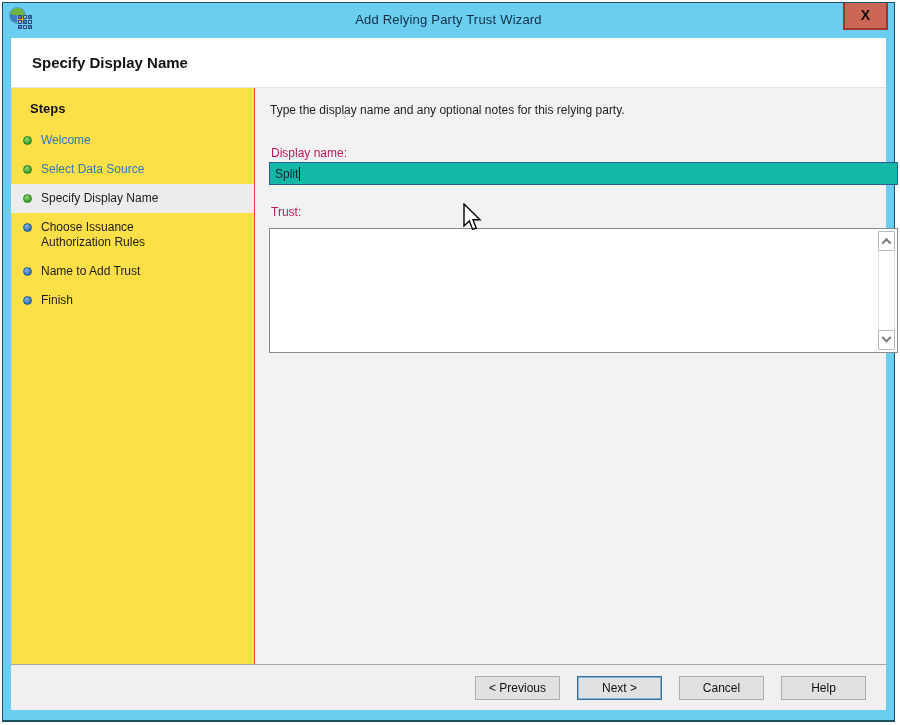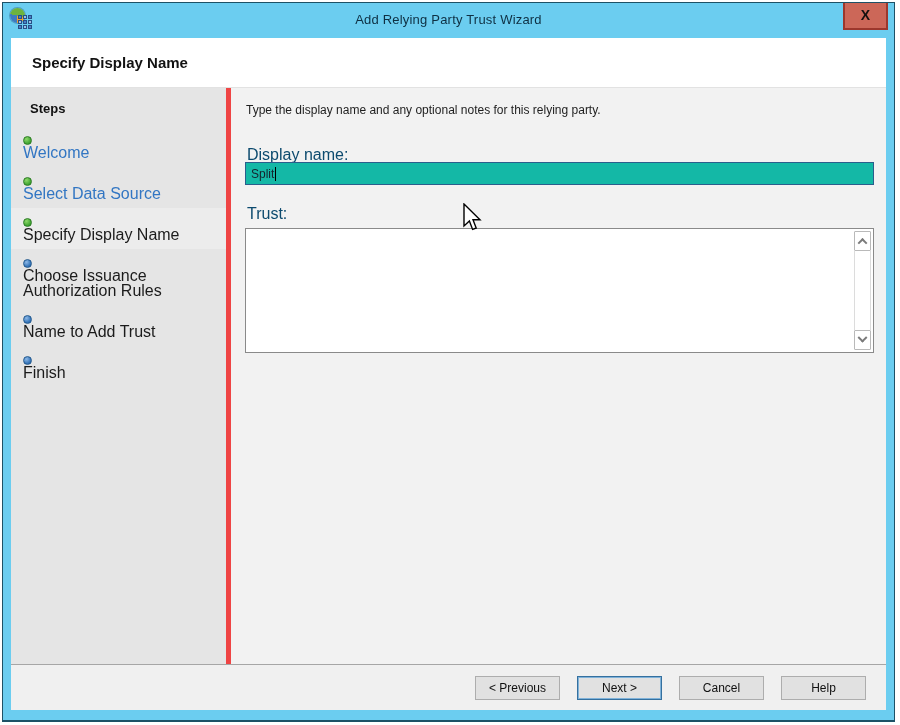--- a/index.html
+++ b/index.html
@@ -37,7 +37,7 @@
   .main-row { flex:1; display:flex; min-height:0; }
 
   
-  .sidebar { width:220px; background:#e5e5e5; border-right:5px solid #ef4444; padding-top:9px; }
+  .sidebar { width:244px; background:#fde047; border-right:1px solid #ef4444; padding-top:9px; }
   .steps-heading { font-size:13px; font-weight:bold; color:#111; padding:4px 0 10px 19px; }
   .step-item { display:flex; align-items:flex-start; padding:7px 6px 7px 12px; font-size:16px; line-height:15px; color:#1b1b1b;flex-direction:column; }
   .step-item.current { background:#ececec; }

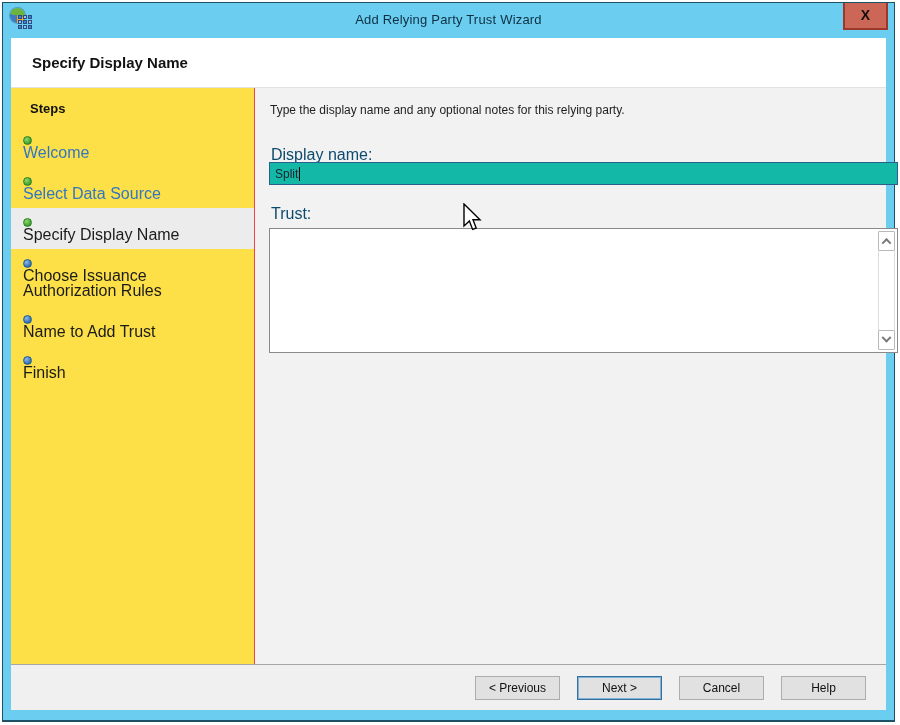--- a/index.html
+++ b/index.html
@@ -39,7 +39,7 @@
   
   .sidebar { width:244px; background:#fde047; border-right:1px solid #ef4444; padding-top:9px; }
   .steps-heading { font-size:13px; font-weight:bold; color:#111; padding:4px 0 10px 19px; }
-  .step-item { display:flex; align-items:flex-start; padding:7px 6px 7px 12px; font-size:16px; line-height:15px; color:#1b1b1b;flex-direction:column; }
+  .step-item { display:flex; align-items:flex-start; padding:7px 6px 7px 12px; font-size:12px; line-height:15px; color:#1b1b1b; }
   .step-item.current { background:#ececec; }
   .bullet { flex:0 0 9px; width:9px; height:9px; border-radius:50%; margin:3px 9px 0 0; }
   .bullet.green { background:radial-gradient(circle at 35% 30%, #8fd96a, #3da22f 70%); border:1px solid #2c7c24; }

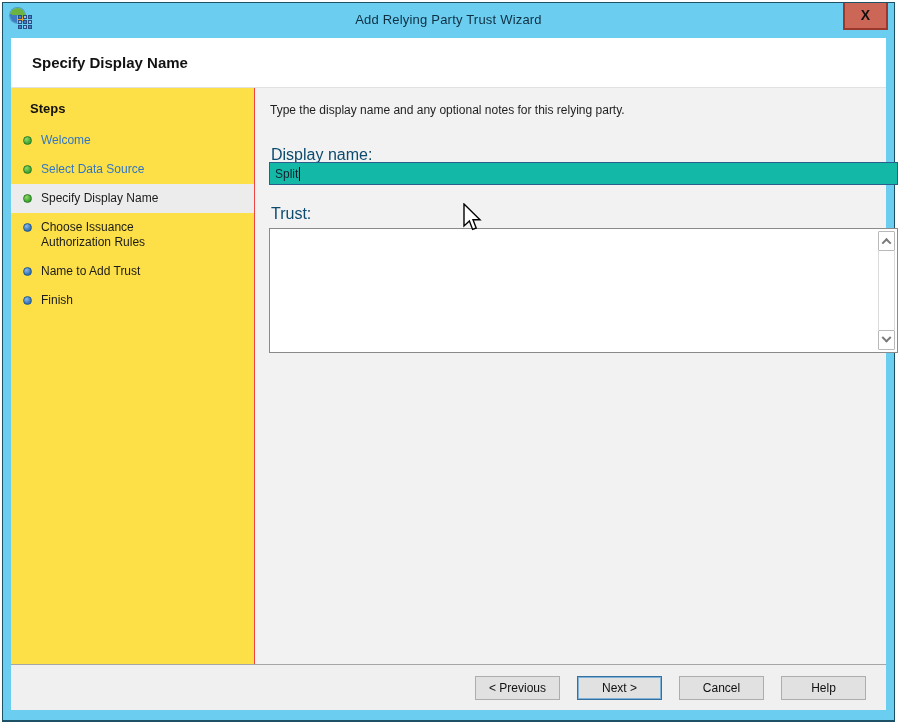--- a/index.html
+++ b/index.html
@@ -50,7 +50,7 @@
   
   .content { flex:1; background:#f2f2f2; position:relative; padding:15px 0 0 15px; }
   .instruction { font-size:12px; color:#1e1e1e; }
-  .field-label { font-size:16px; color:#0c4a6e; position:absolute; left:16px; }
+  .field-label { font-size:12px; color:#be185d; position:absolute; left:16px; }
   .lbl-display { top:58px; }
   .lbl-notes { top:117px; }
   .display-input { position:absolute; left:14px; top:74px; width:629px; height:23px;

